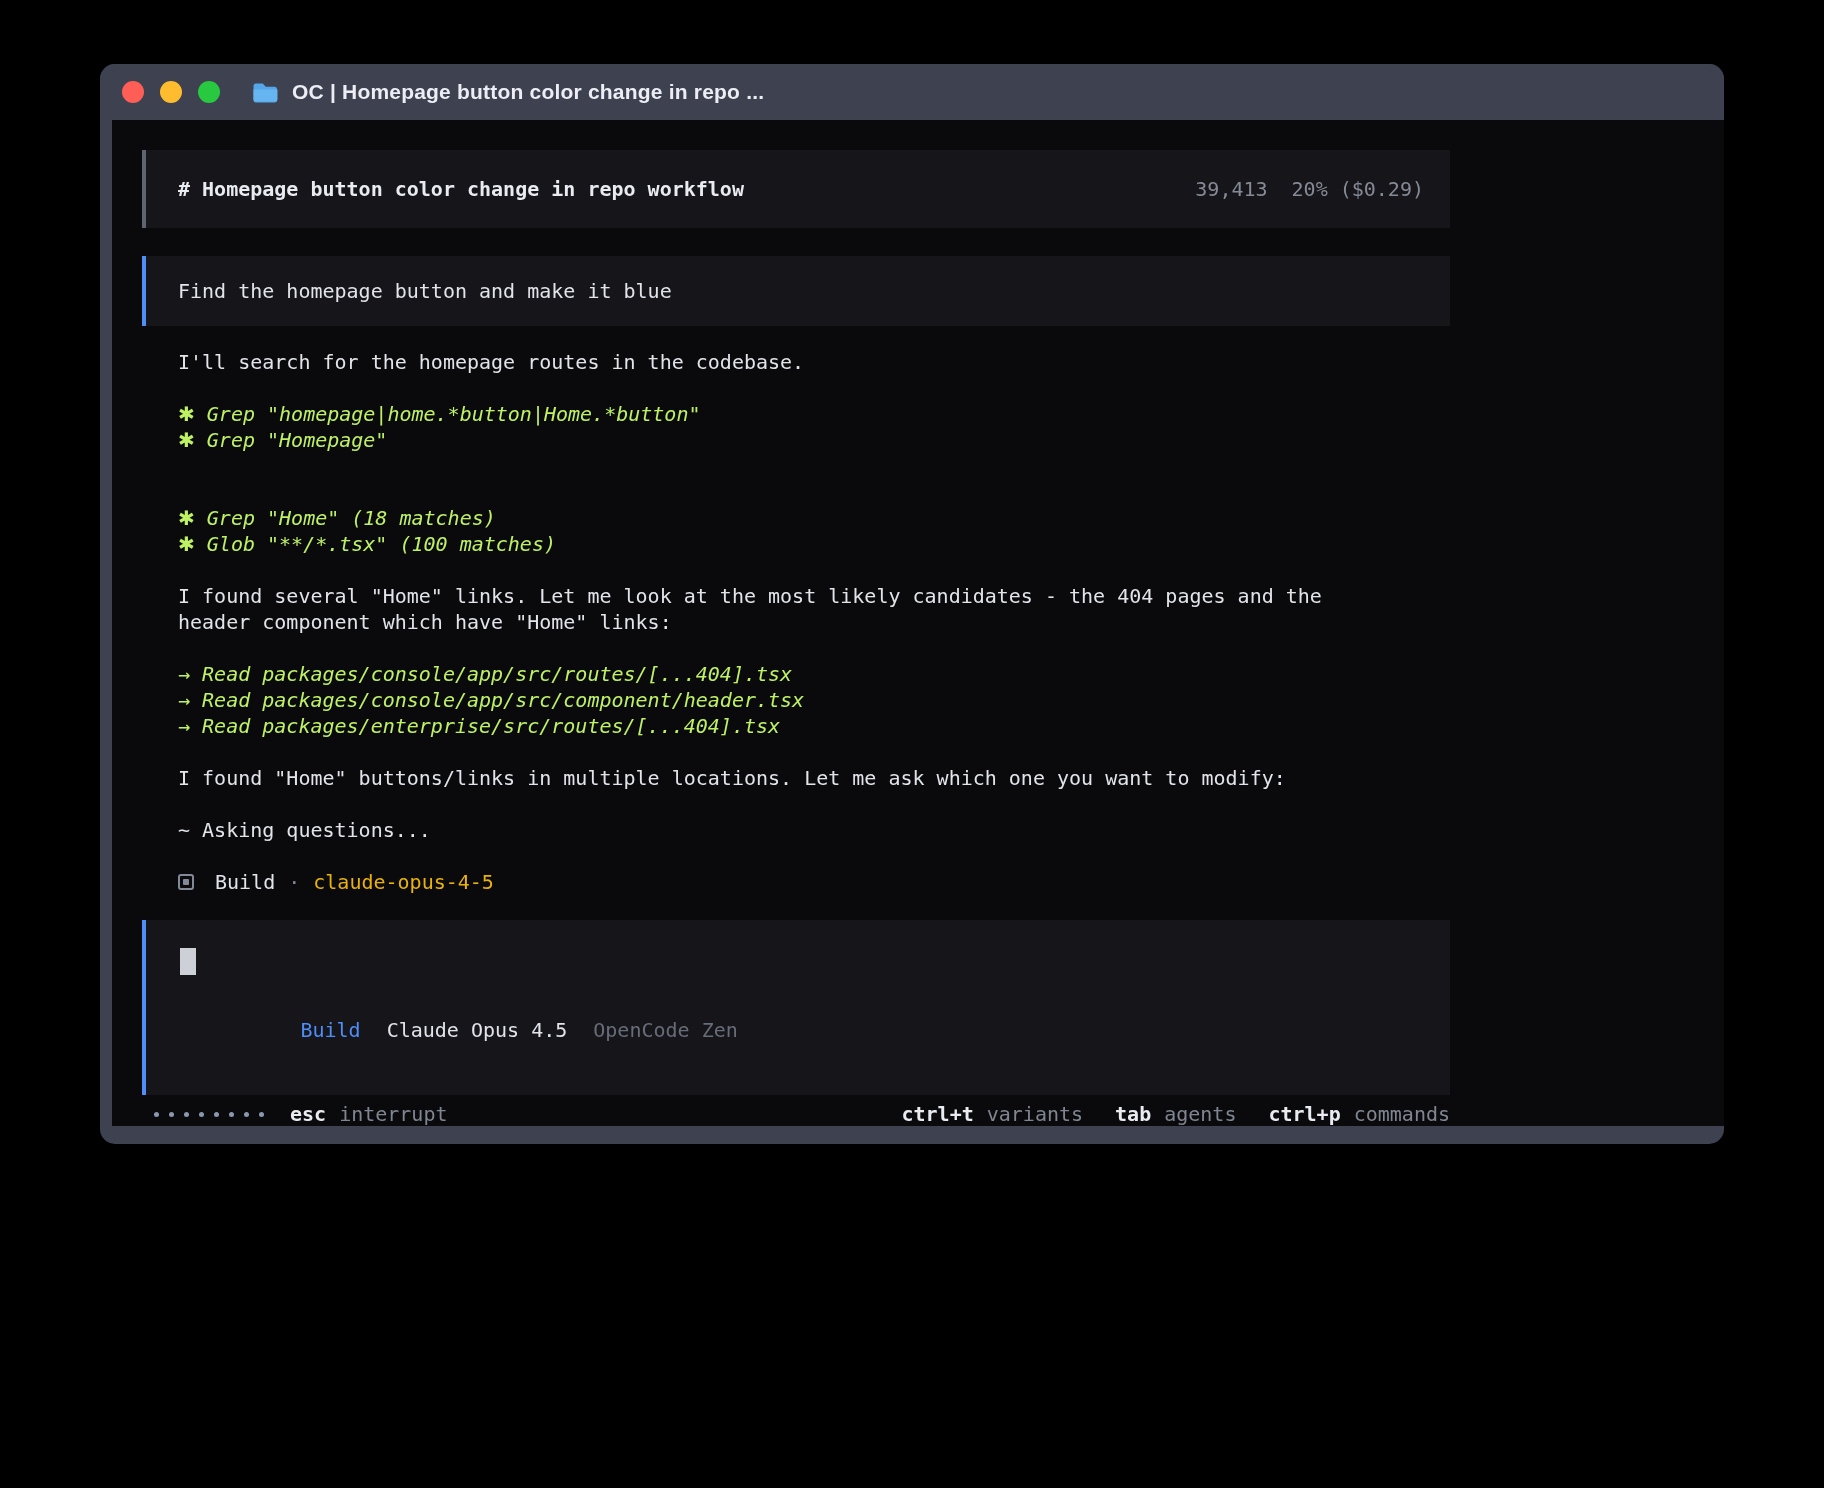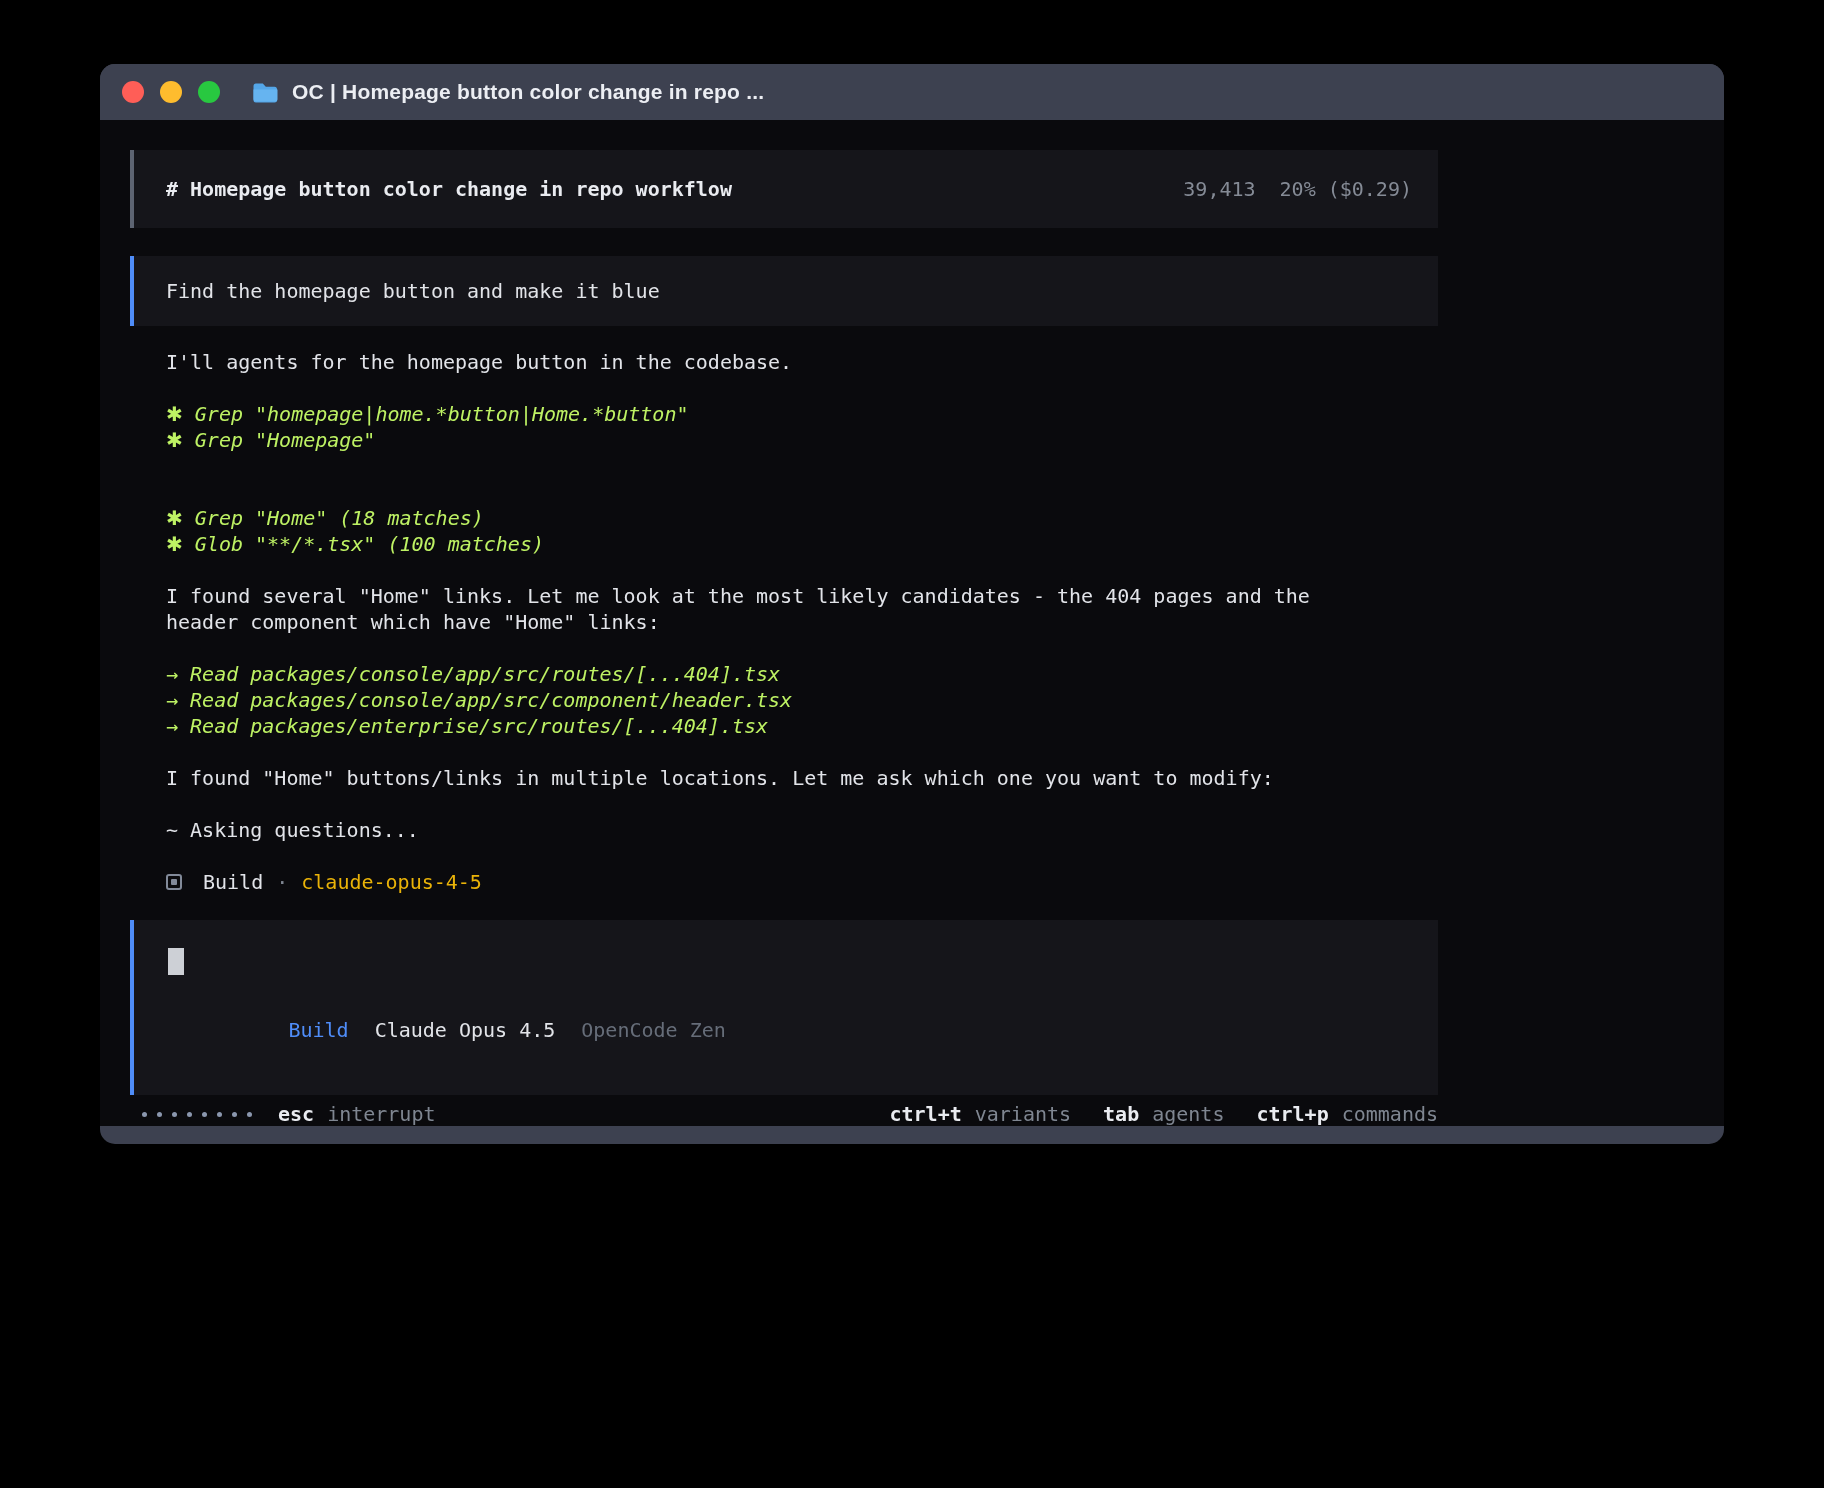--- a/index.html
+++ b/index.html
@@ -23,7 +23,7 @@
                   font-size:21px; color:#eceef3; letter-spacing:0.2px; }
 
   
-  .terminal { position:absolute; top:56px; left:0; width:1624px; height:1006px;
+  .terminal { position:absolute; top:56px; left:12px; width:1624px; height:1006px;
               background:#0a0a0d; padding:30px 0 0 30px; }
   .col { width:1308px; }
 

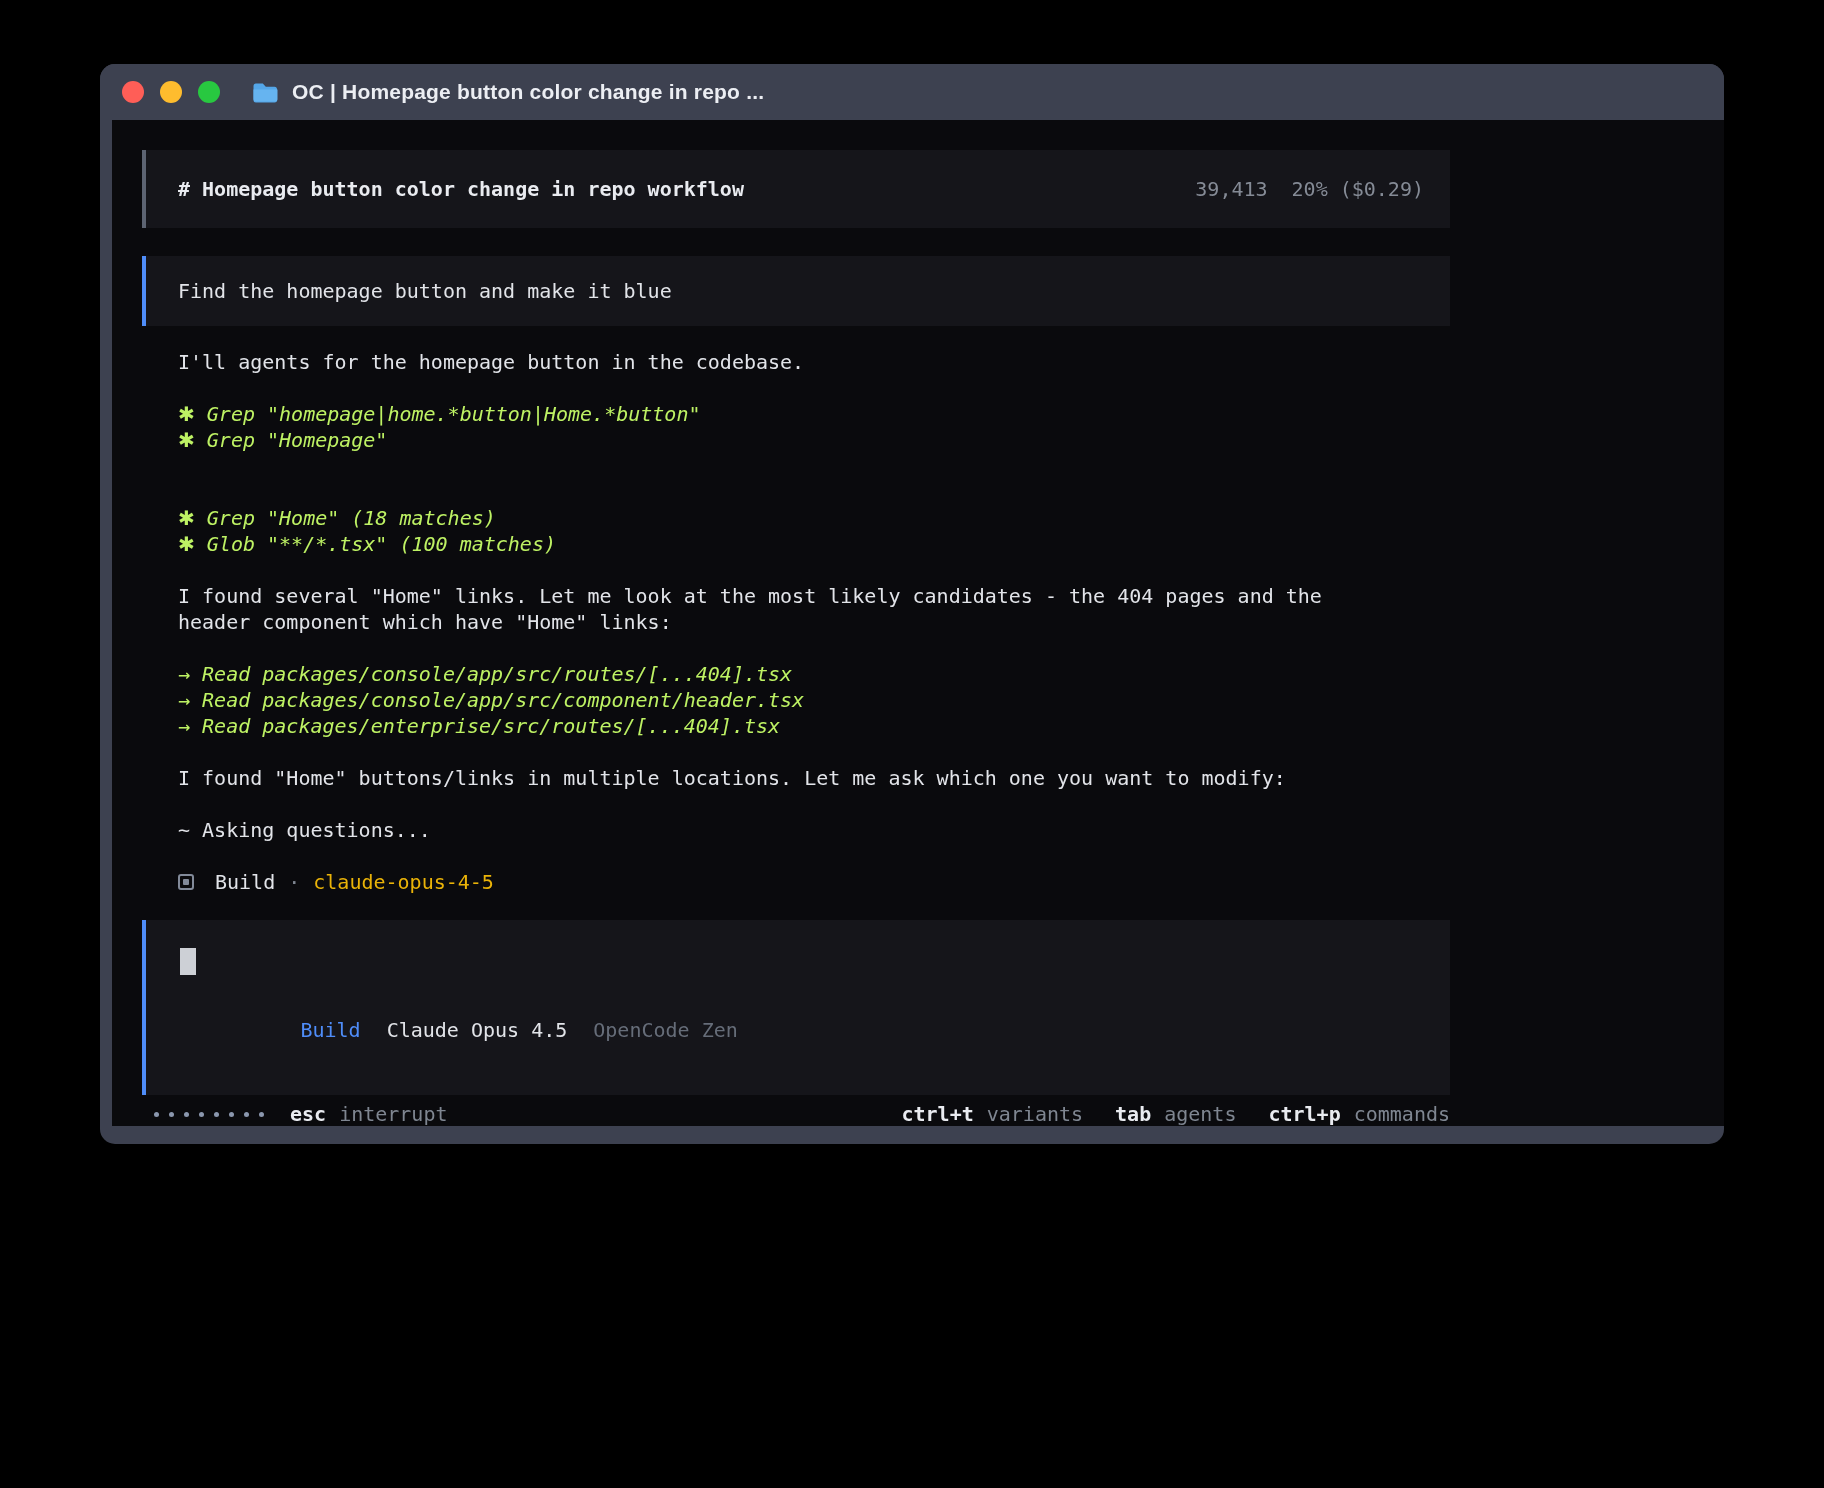--- a/index.html
+++ b/index.html
@@ -108,7 +108,7 @@
       <div class="panel user">Find the homepage button and make it blue</div>
 
       <div class="transcript" id="transcript">
-          <div class="line text">I'll agents for the homepage button in the codebase.</div>
+          <div class="line text">I'll search for the homepage routes in the codebase.</div>
           <div class="line blank"> </div>
           <div class="line tool">✱ Grep "homepage|home.*button|Home.*button"</div>
           <div class="line tool">✱ Grep "Homepage"</div>

